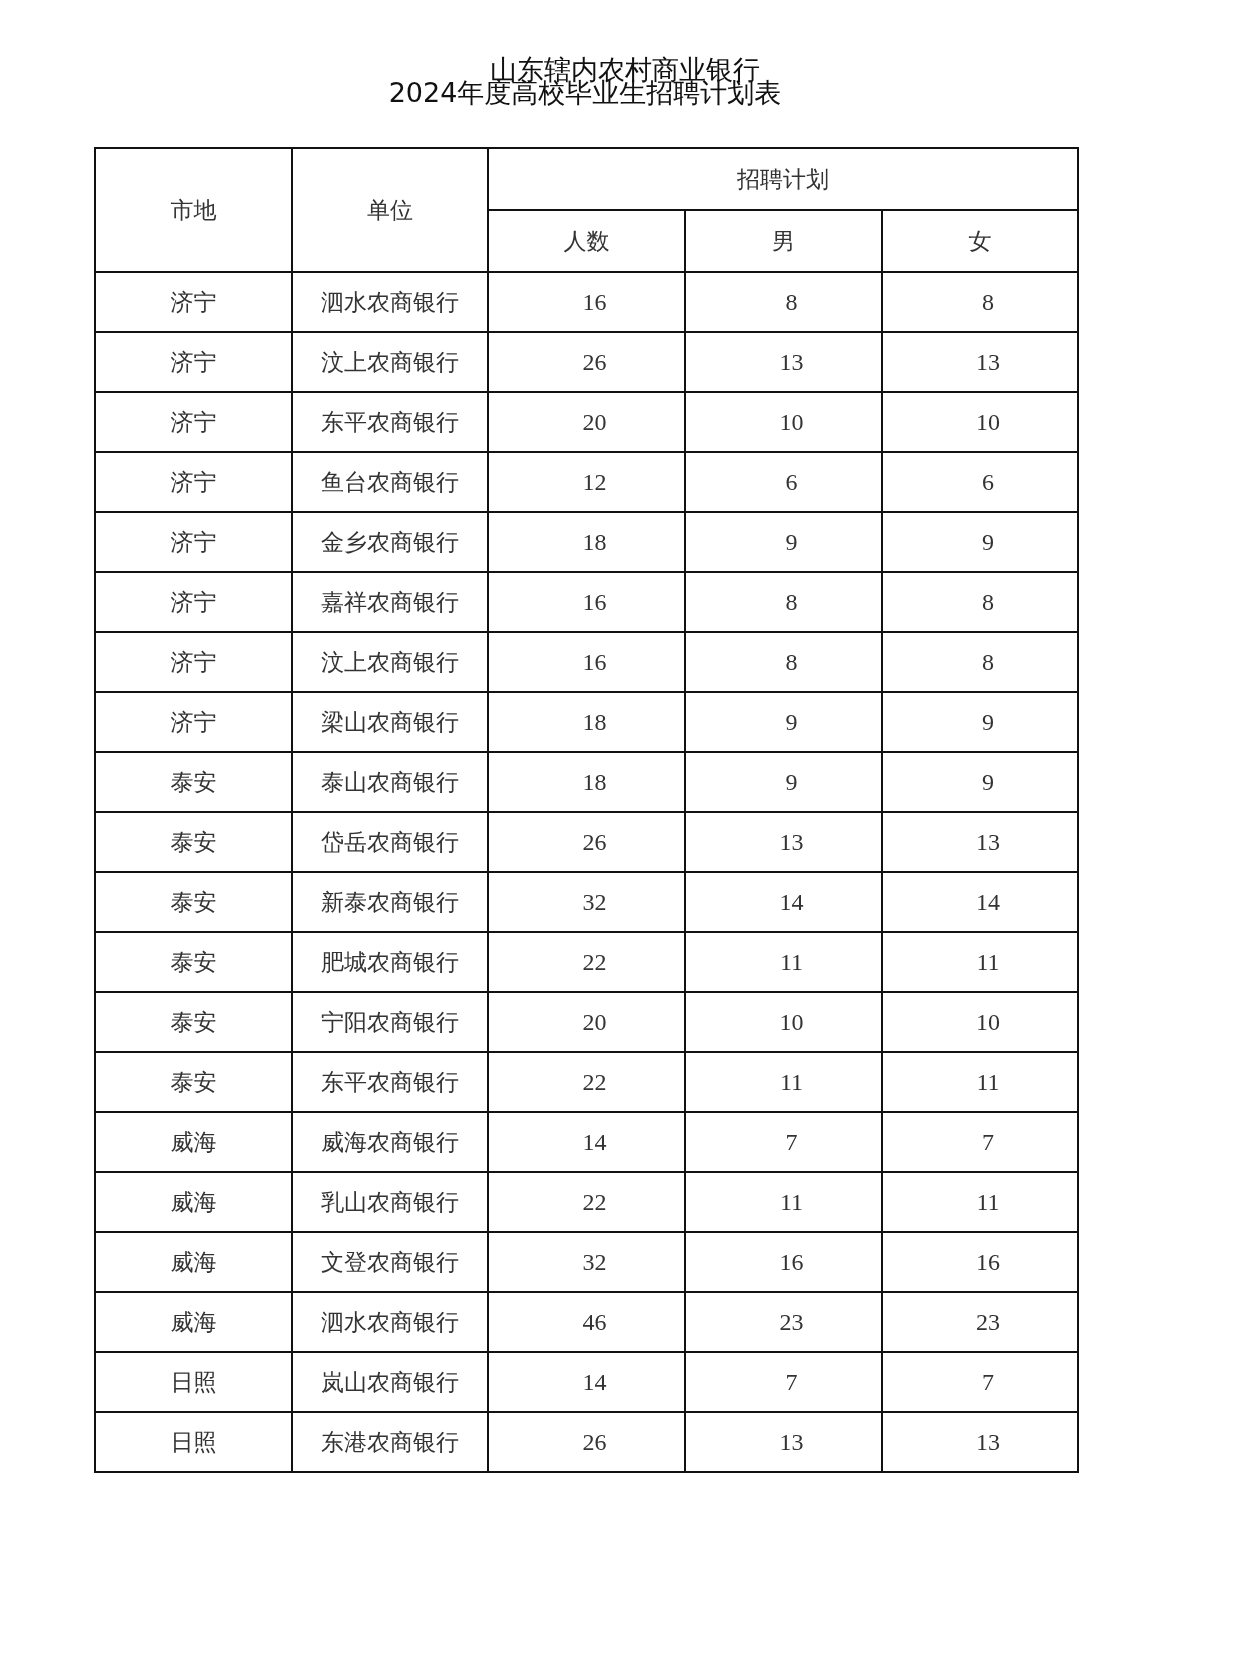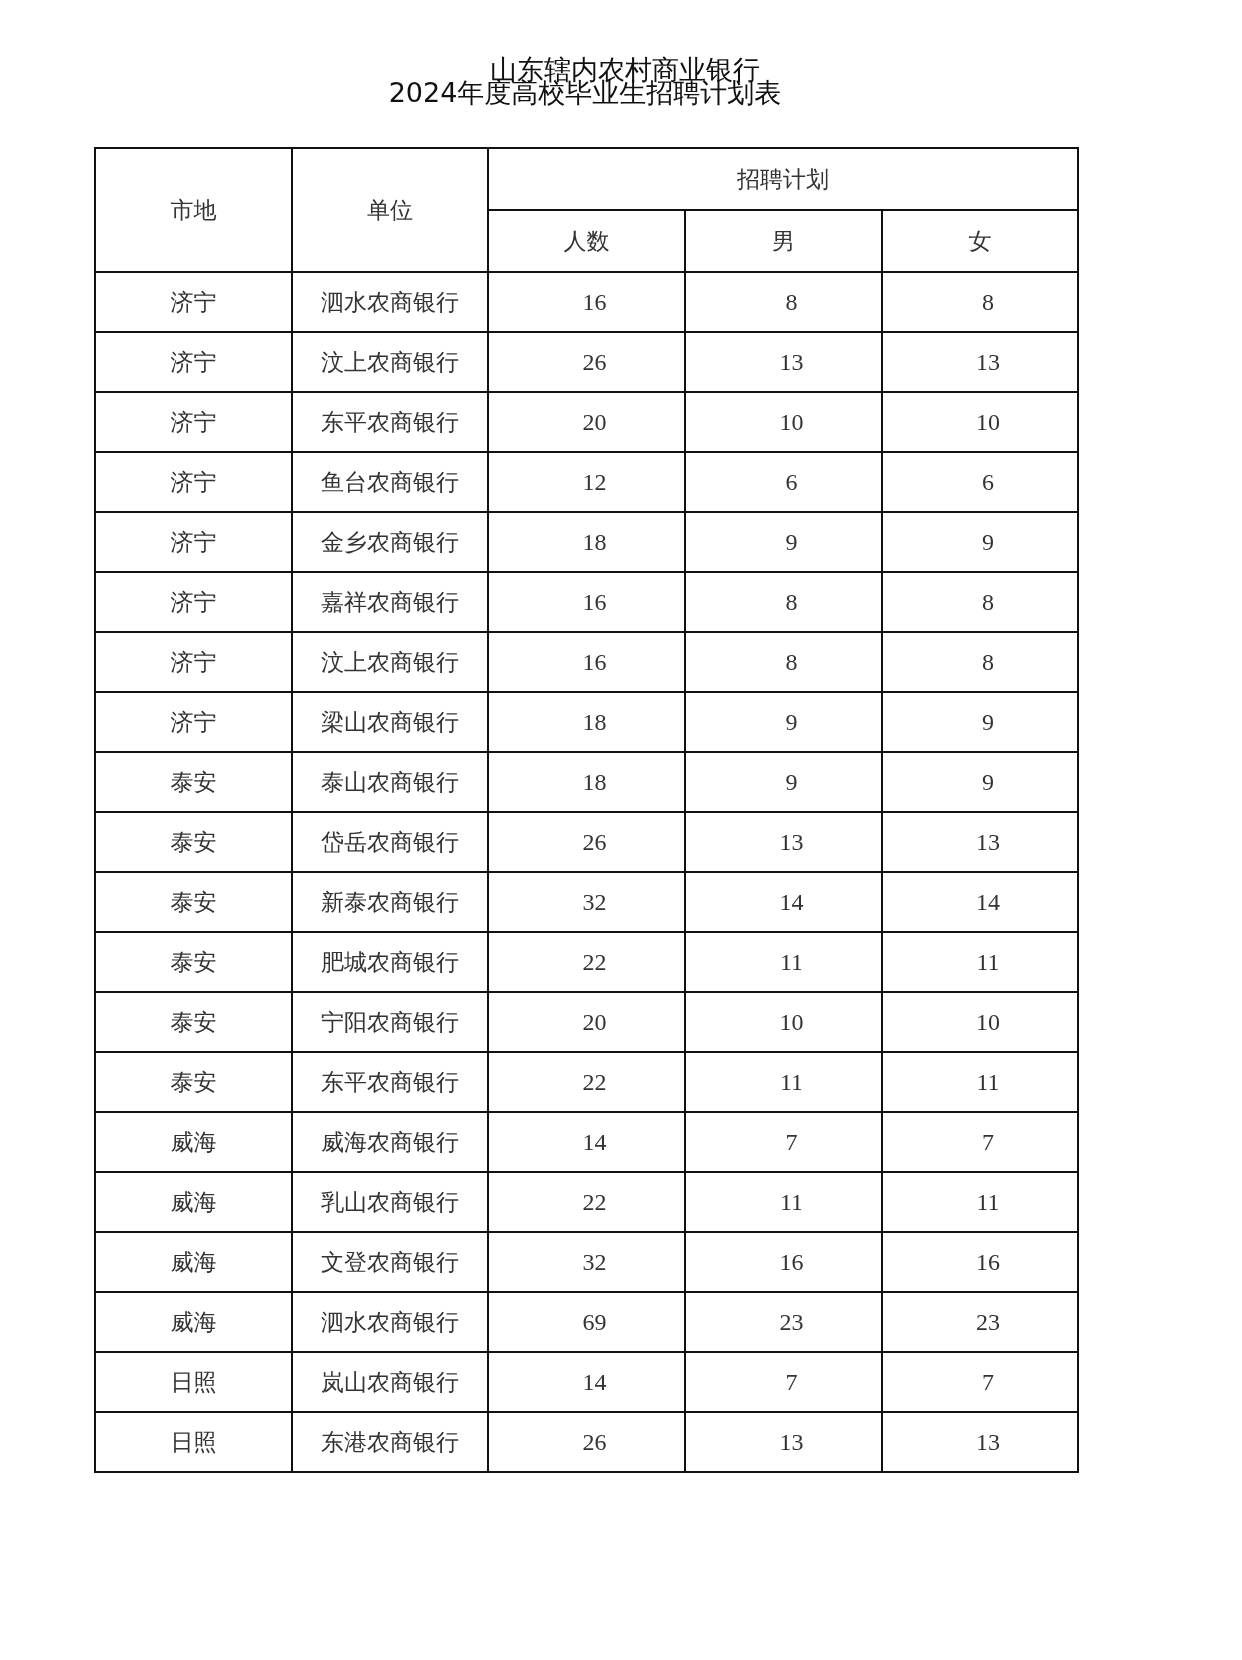--- a/index.html
+++ b/index.html
@@ -168,7 +168,7 @@
       <tr class="drow">
         <td class="city">威海</td>
         <td class="unit">泗水农商银行</td>
-        <td class="num">69</td>
+        <td class="num">46</td>
         <td class="num">23</td>
         <td class="num">23</td>
       </tr>

